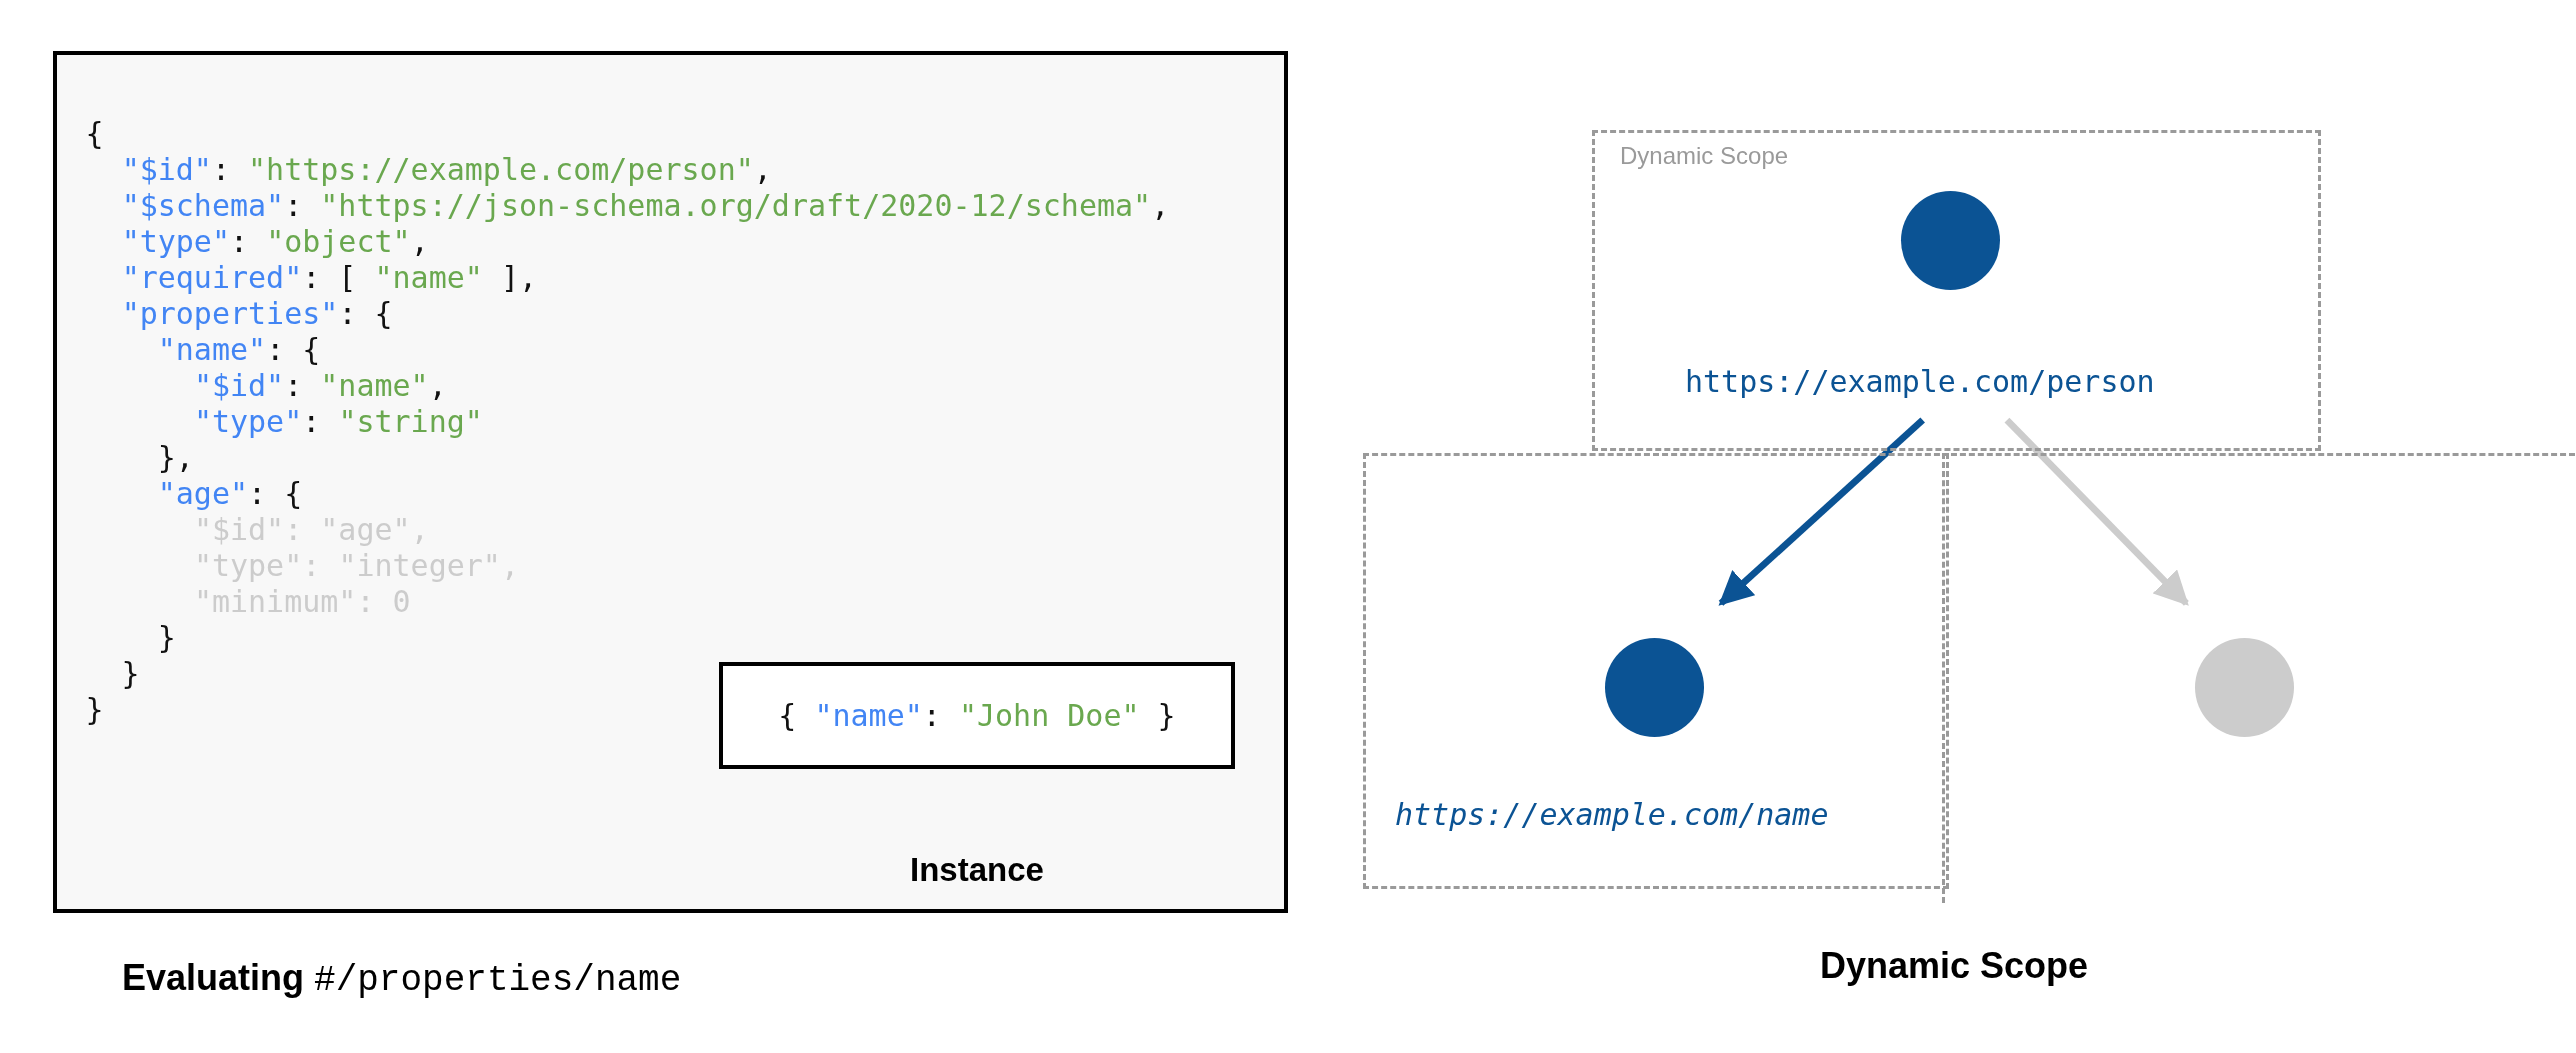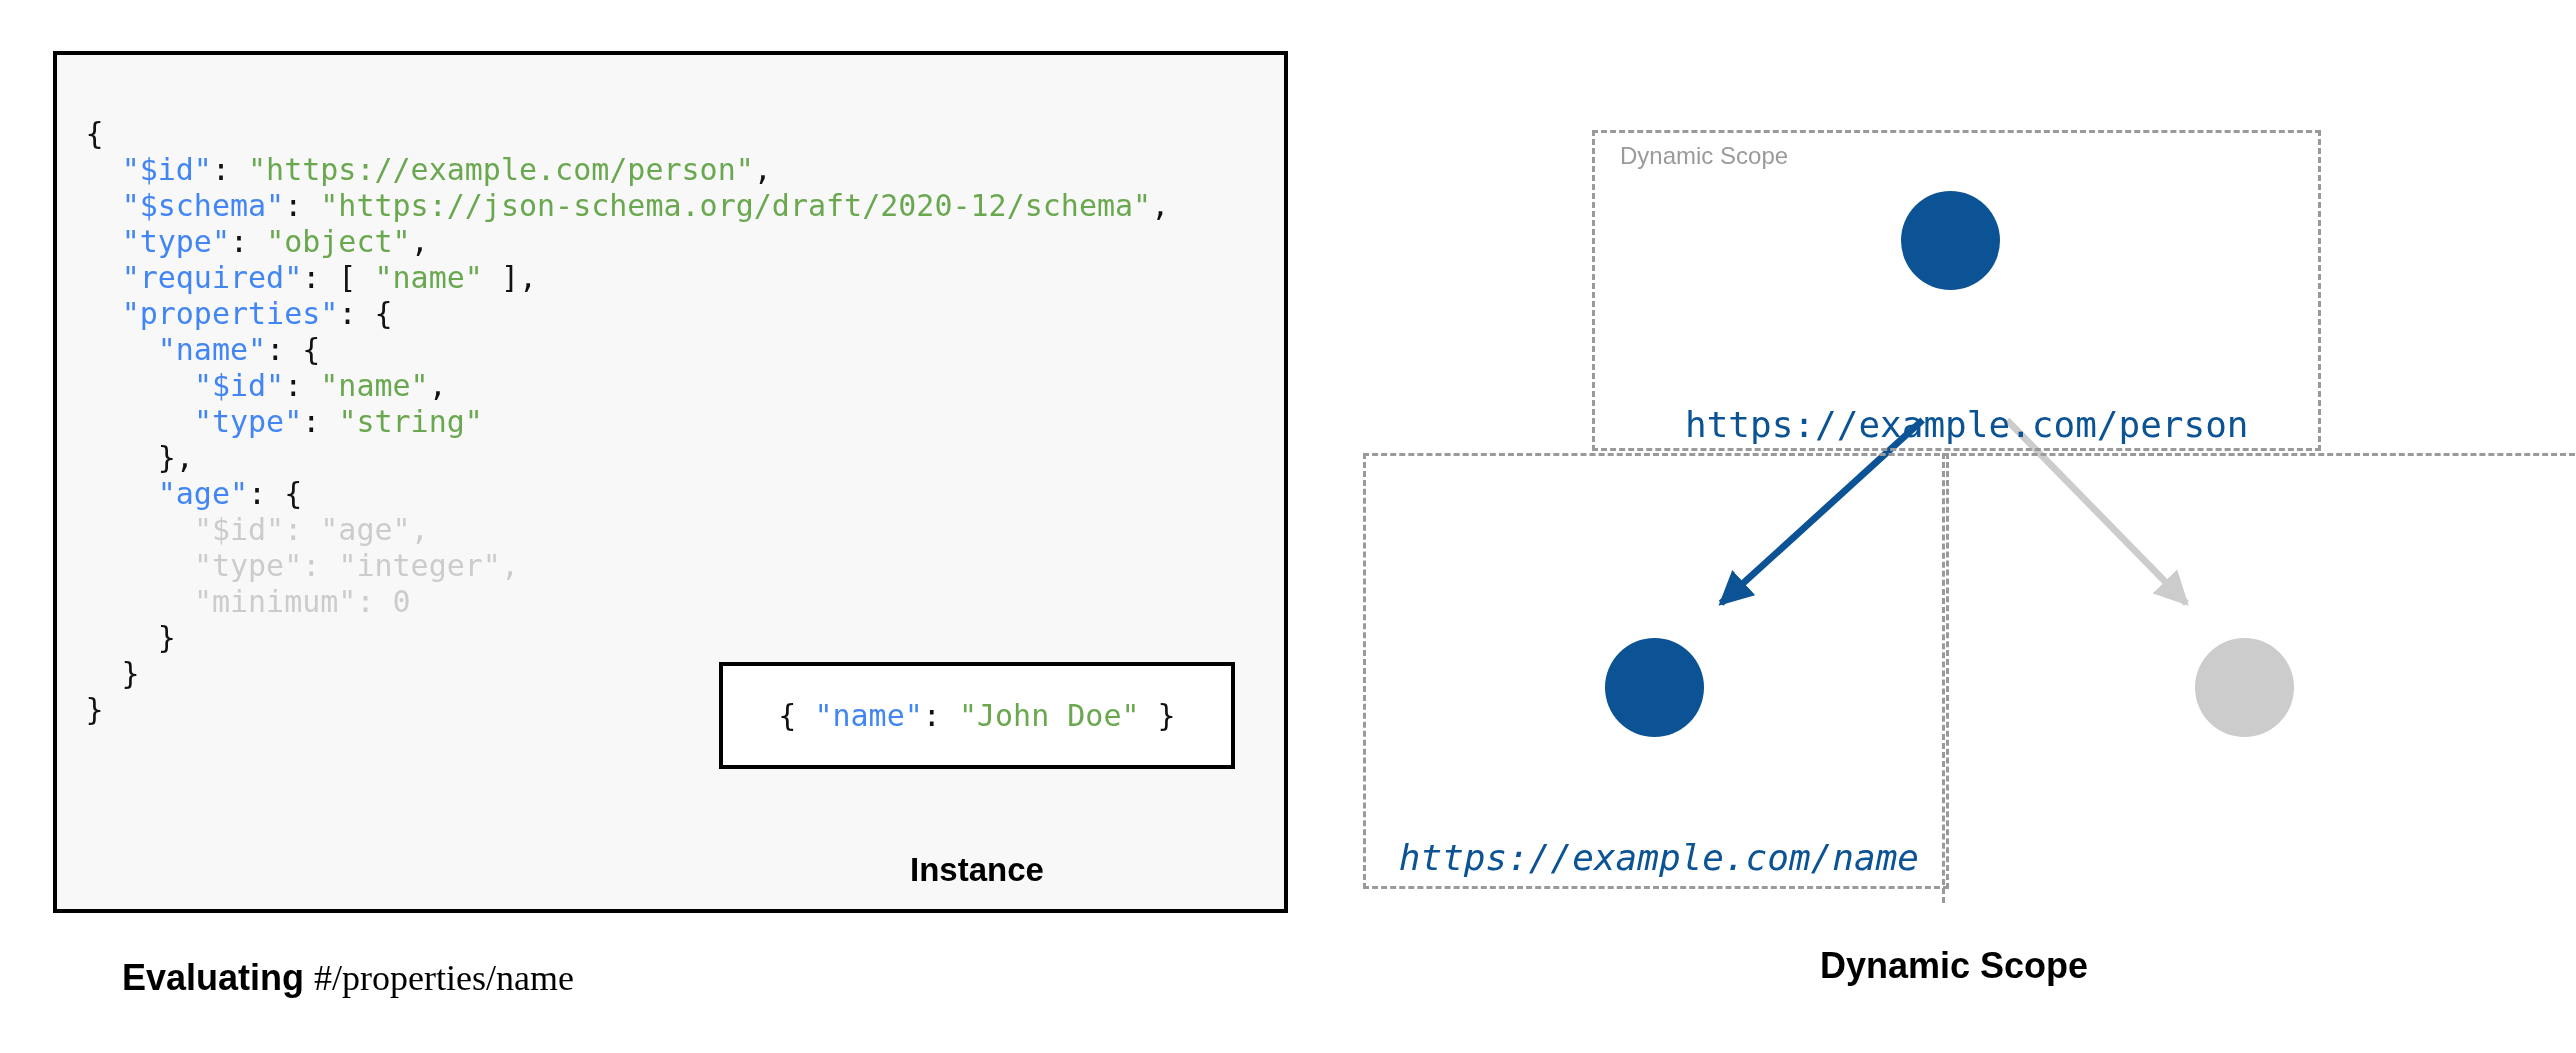--- a/index.html
+++ b/index.html
@@ -57,9 +57,9 @@
                    font-size:24px; color:#9A9A9A;}
 
   .node-circle{position:absolute; border-radius:50%;}
-  .node-label{position:absolute; text-align:right; white-space:pre;
+  .node-label{position:absolute; text-align:left; white-space:pre;
               font-family:"DejaVu Sans Mono","Liberation Mono",monospace;
-              font-size:36px;margin-top:40px;}
+              font-size:30px;}
 
   #node-person-circle{left:569px; top:191px; width:99px; height:99px; background:#0B5394;}
   #node-person-label {left:353px;  top:364px; width:535px; color:#0B5394;}

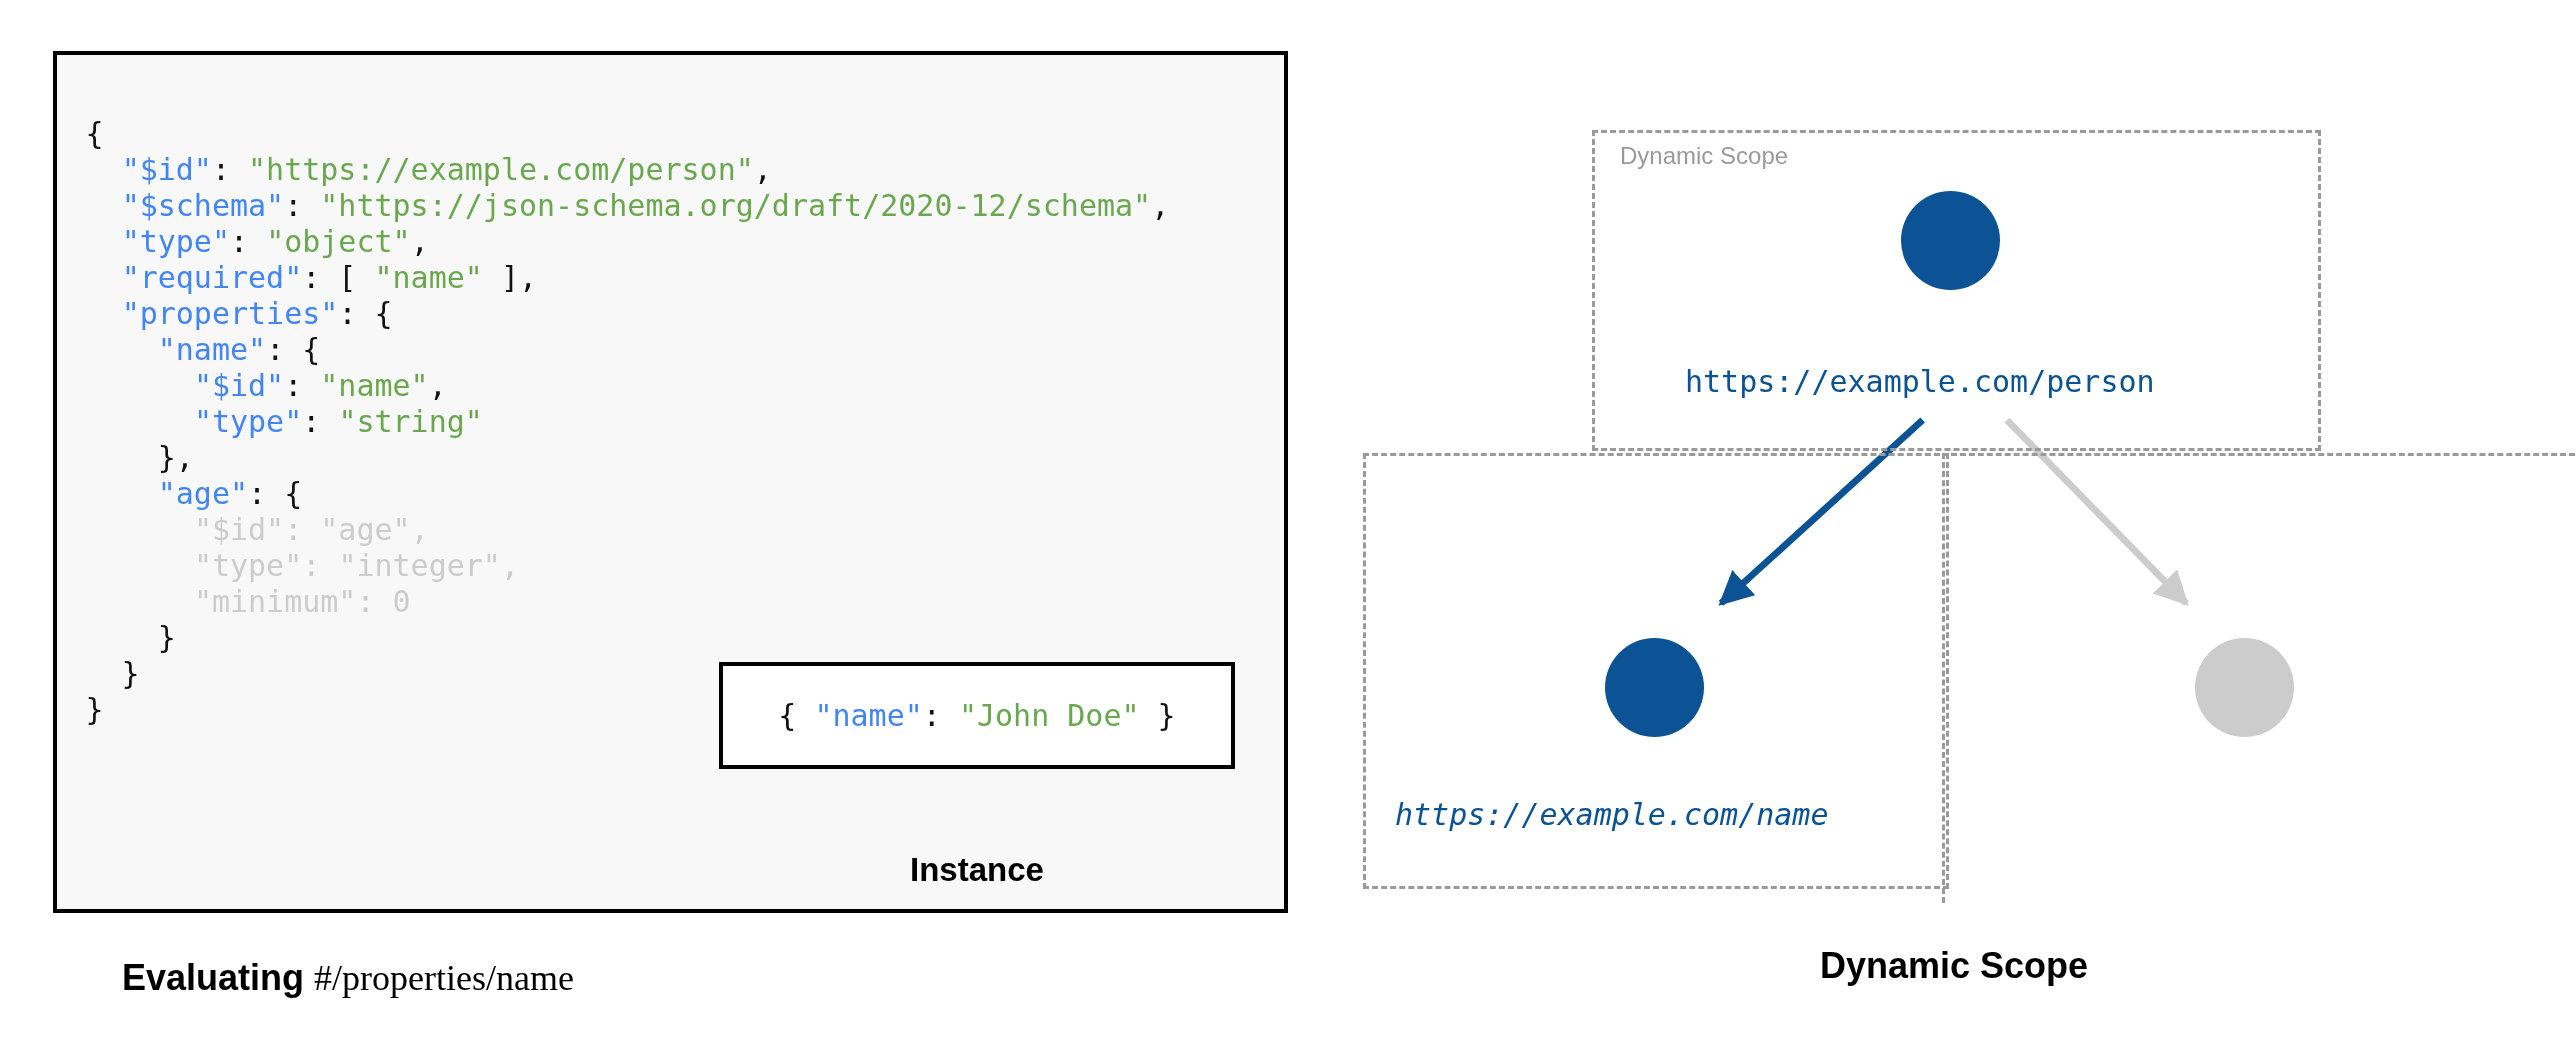--- a/index.html
+++ b/index.html
@@ -39,7 +39,7 @@
   
   .fig-caption{position:absolute; font-size:36px; font-weight:bold; color:#000000;
                white-space:pre;}
-  .fig-caption .mono{font-family:Liberation Serif, serif;
+  .fig-caption .mono{font-family:Liberation Mono, monospace;
                      font-weight:normal;}
 
   

